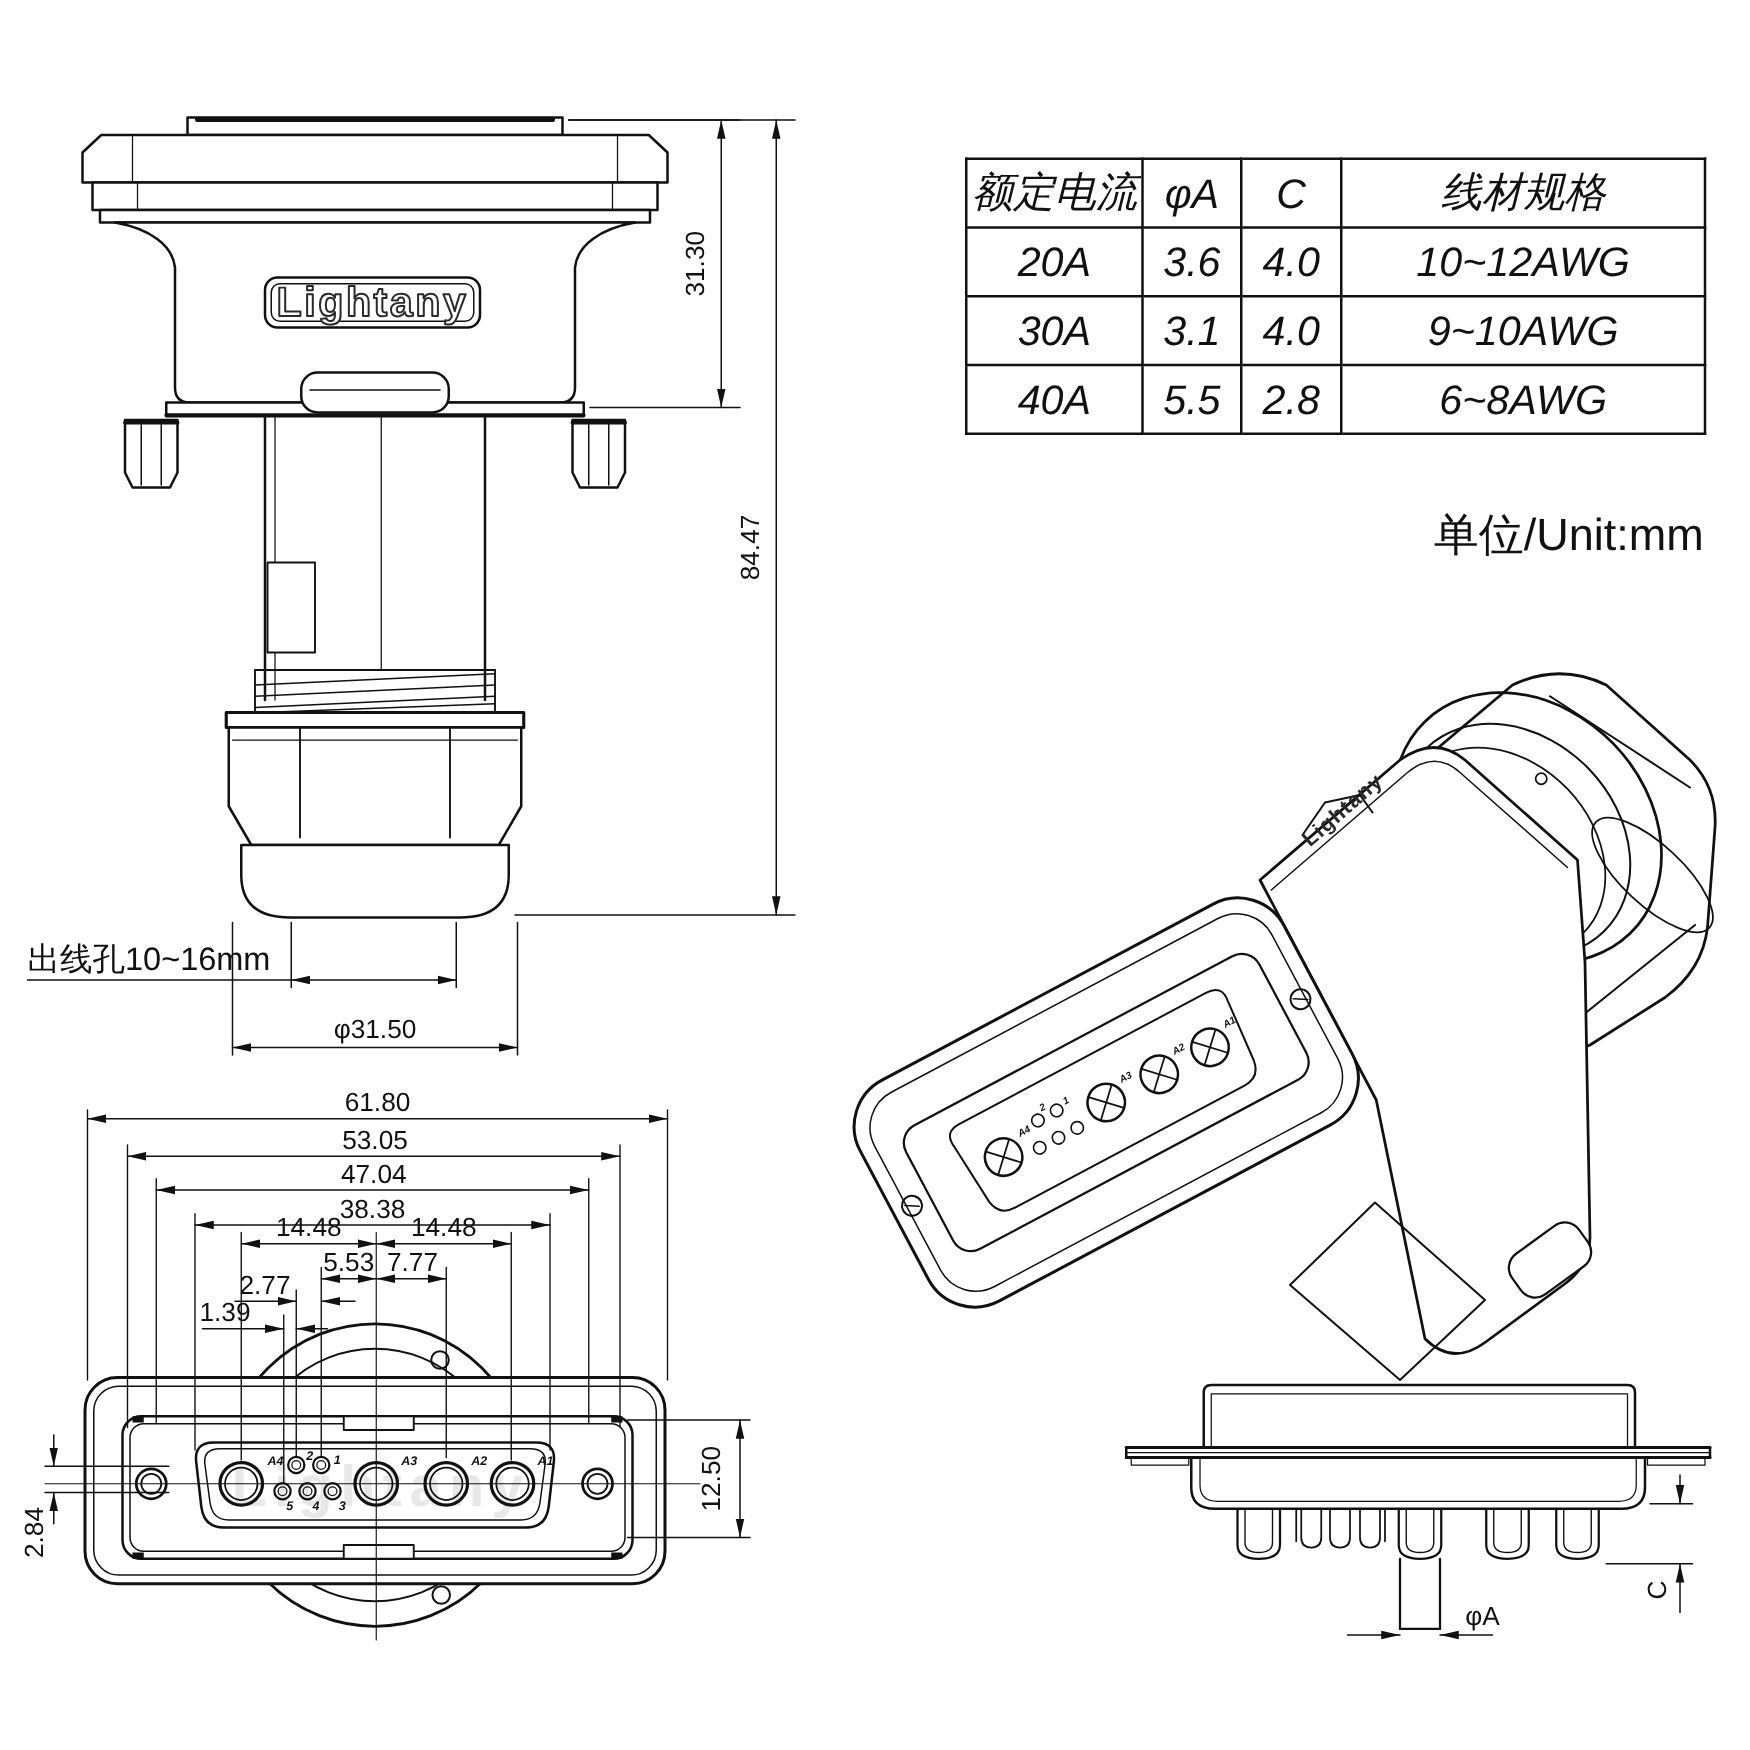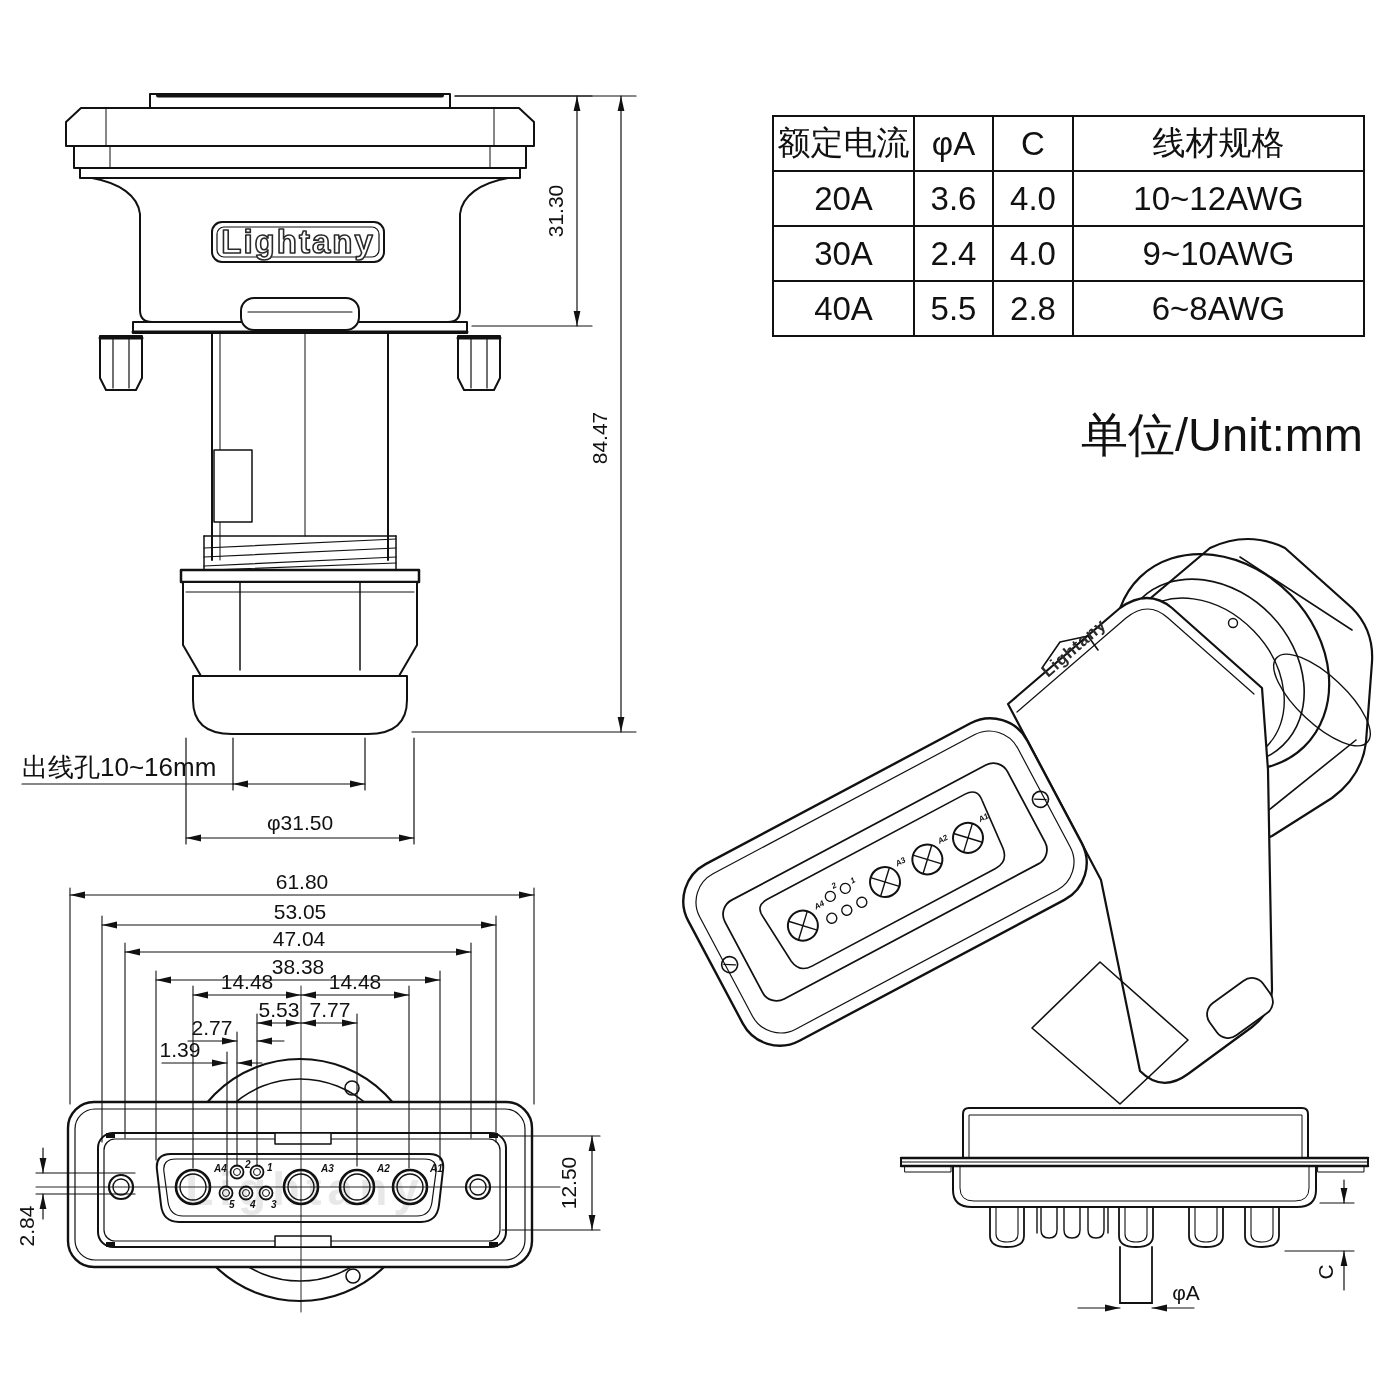--- a/index.html
+++ b/index.html
@@ -15,7 +15,7 @@
   .brand-iso{font-size:17px;font-weight:bold;letter-spacing:1px;fill:#2a2a2a;}
   .watermark{font-size:46px;font-weight:bold;letter-spacing:6px;fill:#e8e8e8;}
   
-  #spec-table-wrap{position:absolute;left:772px;top:115px;width:591px;}
+  #spec-table-wrap{position:absolute;left:772px;top:126px;width:591px;font-style:italic;}
   table.spec{border-collapse:collapse;width:591px;table-layout:fixed;}
   table.spec th,table.spec td{border:2px solid #111;text-align:center;vertical-align:middle;
       font-size:33px;font-weight:400;padding:0;height:53px;white-space:nowrap;overflow:hidden;}

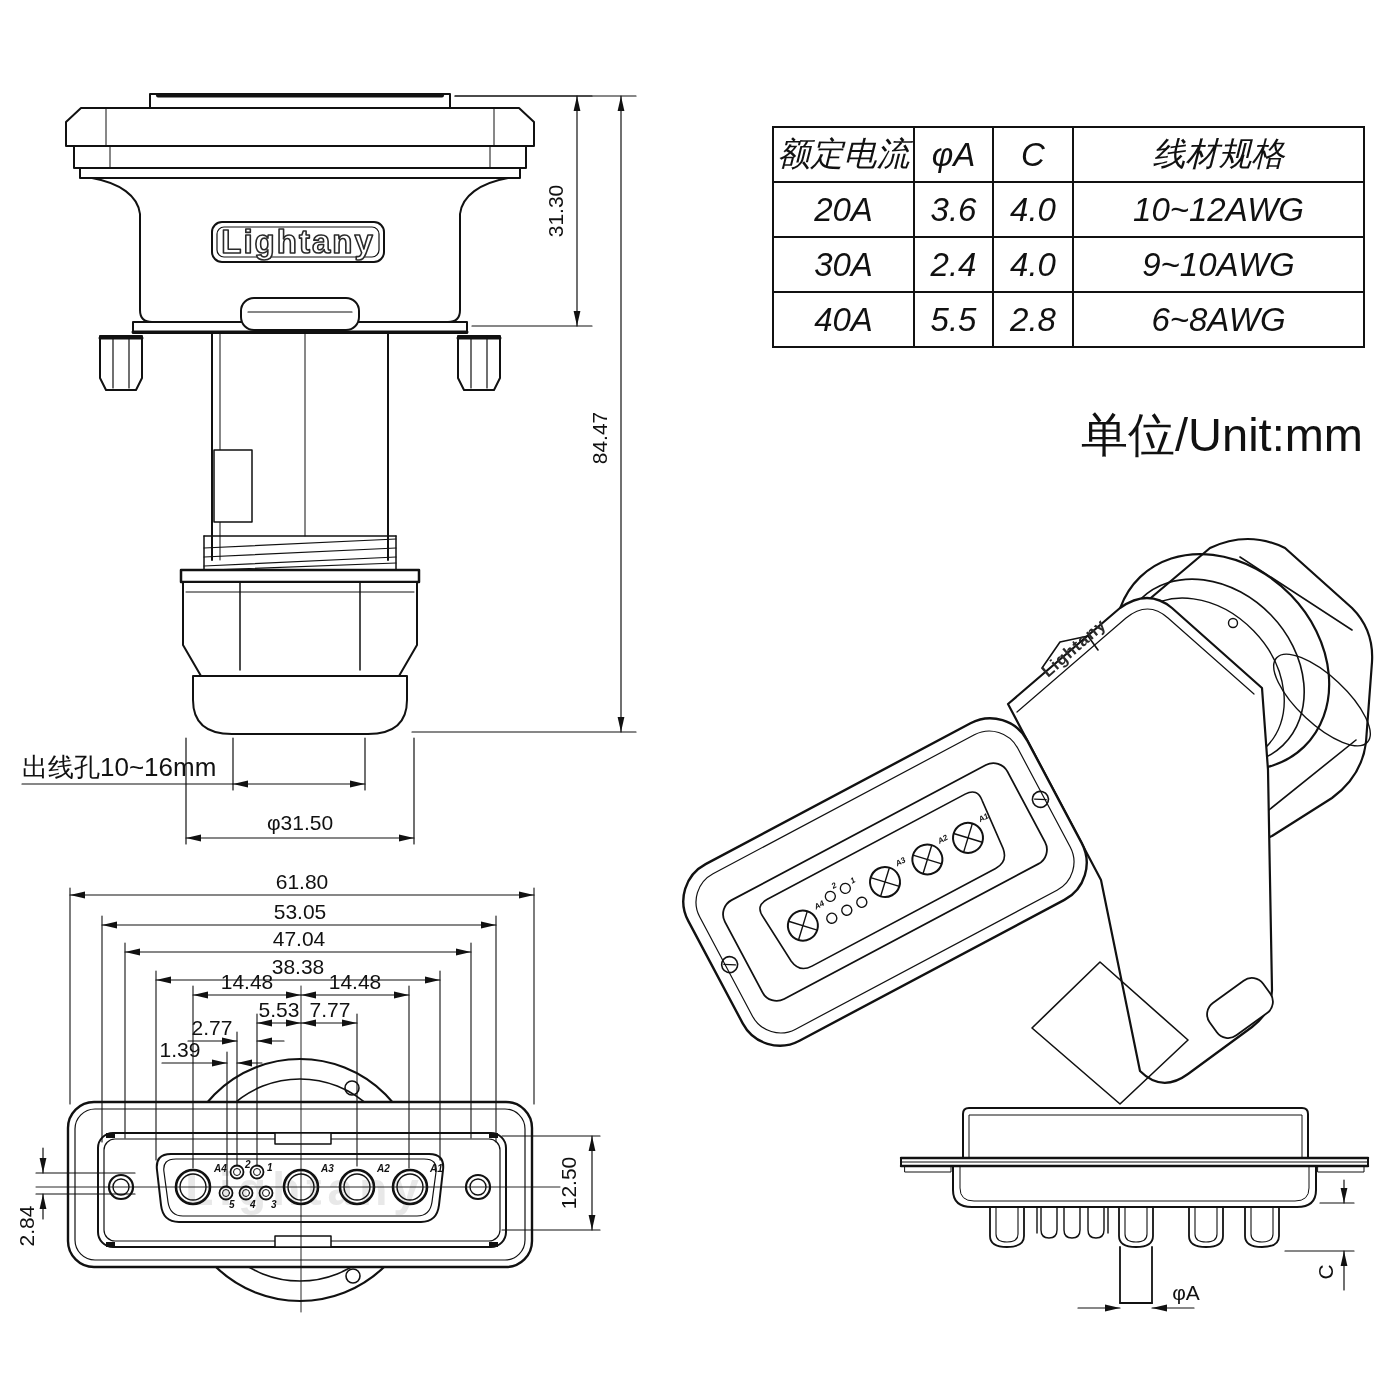--- a/index.html
+++ b/index.html
@@ -407,7 +407,7 @@
         </tr>
         <tr>
           <td>30A</td>
-          <td>2.4</td>
+          <td>3.1</td>
           <td>4.0</td>
           <td>9~10AWG</td>
         </tr>

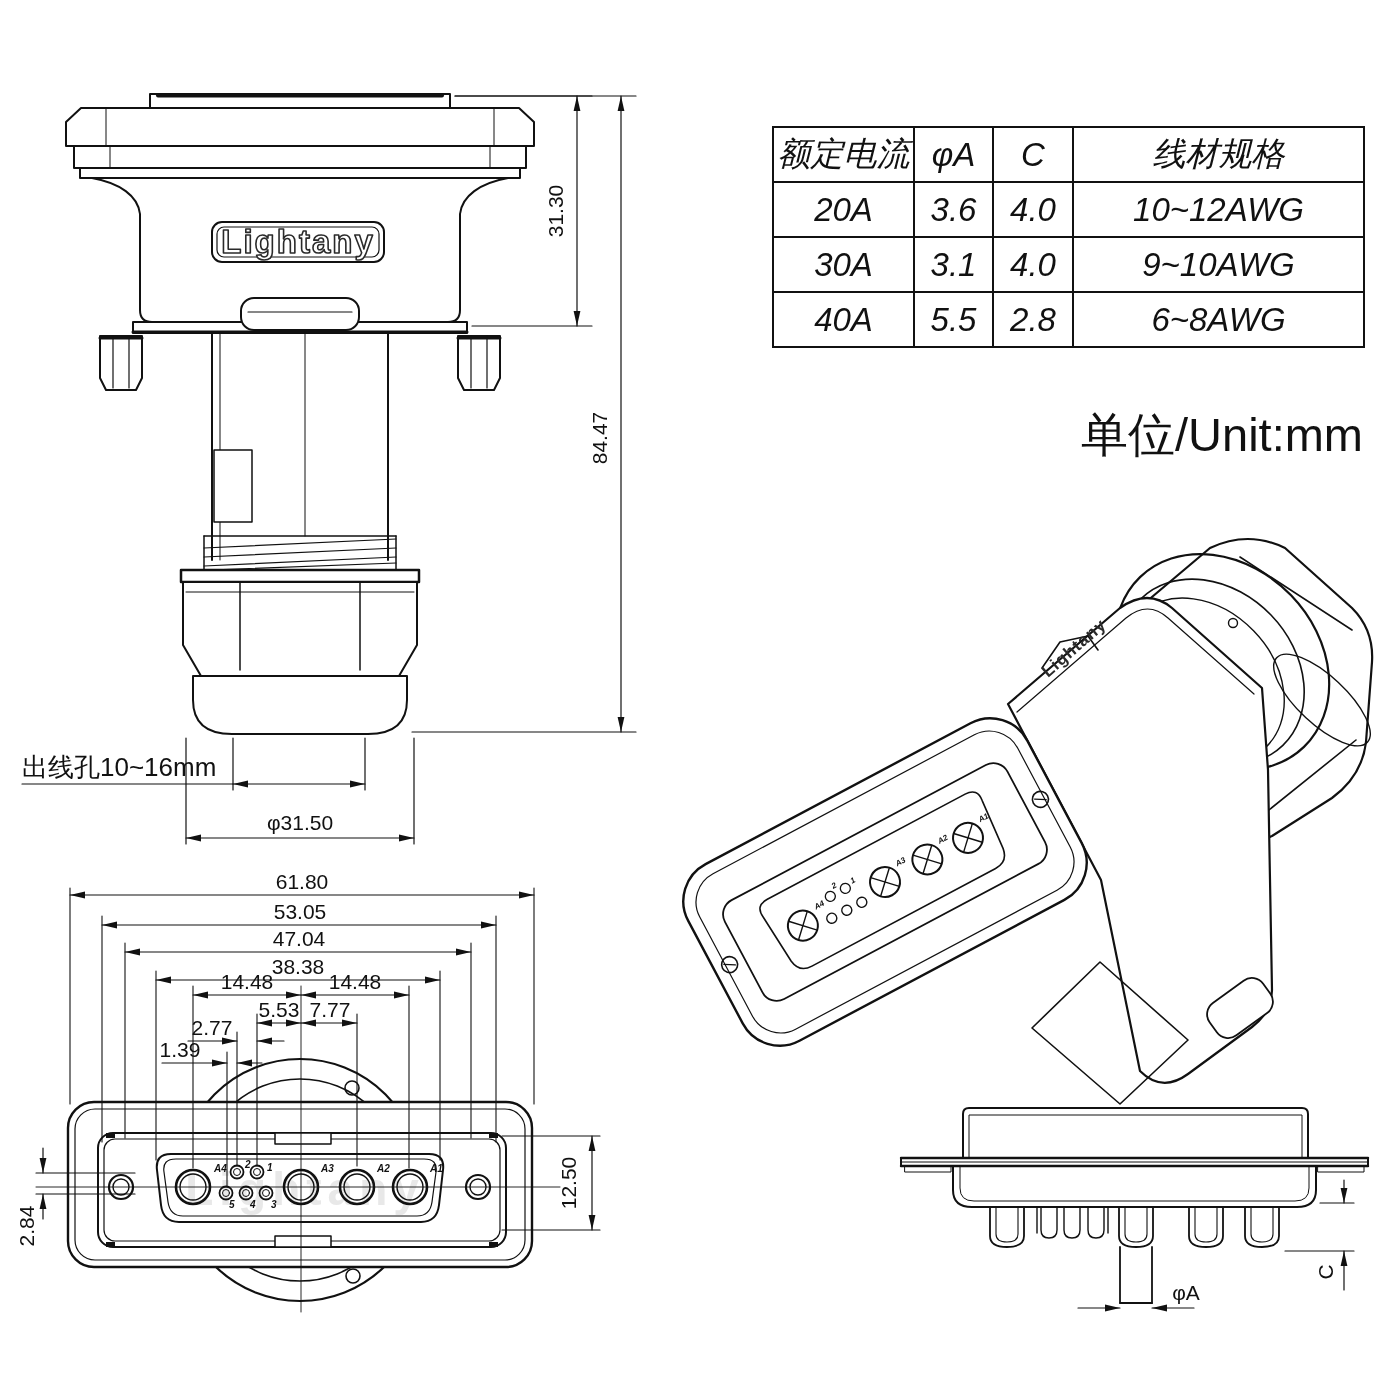--- a/index.html
+++ b/index.html
@@ -22,7 +22,7 @@
   table.spec col.c1{width:141px;} table.spec col.c2{width:79px;}
   table.spec col.c3{width:80px;}  table.spec col.c4{width:291px;}
   #unit-note{position:absolute;left:1000px;top:404px;width:363px;text-align:right;
-      font-size:47px;color:#111;}
+      font-size:36px;color:#111;}
 </style>
 </head>
 <body>

